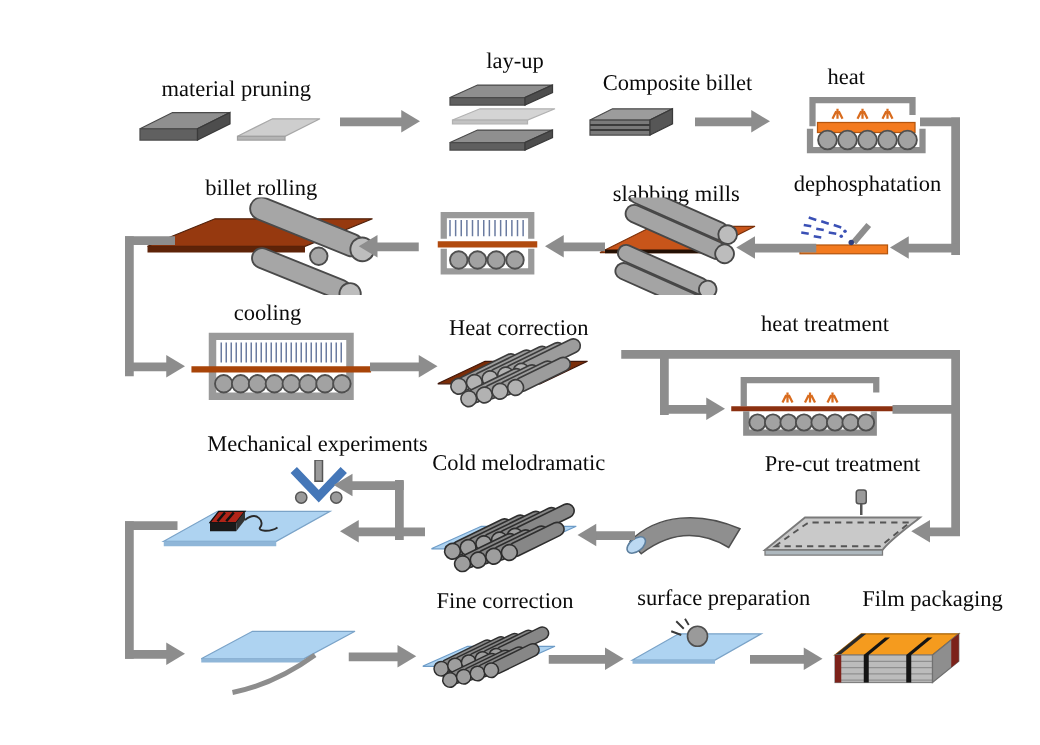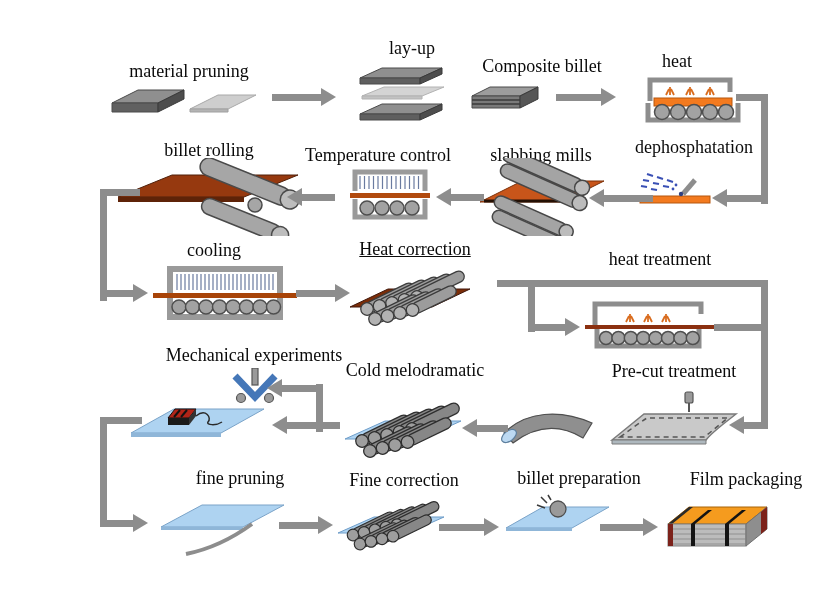--- a/index.html
+++ b/index.html
@@ -27,7 +27,6 @@
   <div class="lbl" style="left:642px;top:51px;width:70px;">heat</div>
   <div class="lbl" style="left:608px;top:137px;width:172px;">dephosphatation</div>
   <div class="lbl" style="left:476px;top:145px;width:130px;">slabbing mills</div>
-  <div class="lbl" style="left:285px;top:145px;width:186px;">Temperature control</div>
   <div class="lbl" style="left:148px;top:140px;width:122px;">billet rolling</div>
   <div class="lbl" style="left:180px;top:240px;width:68px;">cooling</div>
   <div class="lbl" style="left:345px;top:239px;width:140px;text-decoration:underline;">Heat correction</div>

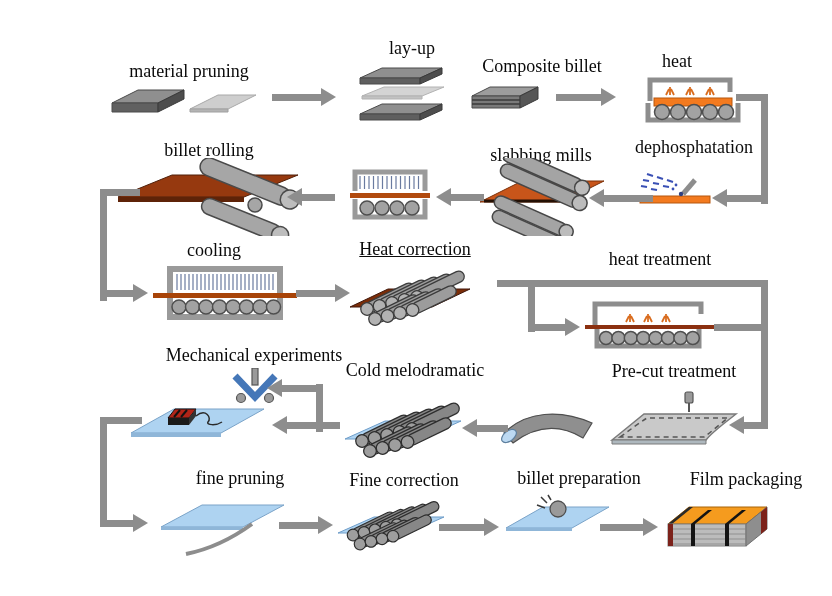--- a/index.html
+++ b/index.html
@@ -29,7 +29,7 @@
   <div class="lbl" style="left:476px;top:145px;width:130px;">slabbing mills</div>
   <div class="lbl" style="left:148px;top:140px;width:122px;">billet rolling</div>
   <div class="lbl" style="left:180px;top:240px;width:68px;">cooling</div>
-  <div class="lbl" style="left:345px;top:239px;width:140px;text-decoration:underline;">Heat correction</div>
+  <div class="lbl" style="left:345px;top:252px;width:140px;">Heat correction</div>
   <div class="lbl" style="left:595px;top:249px;width:130px;">heat treatment</div>
   <div class="lbl" style="left:591px;top:361px;width:166px;">Pre-cut treatment</div>
   <div class="lbl" style="left:331px;top:360px;width:168px;">Cold melodramatic</div>

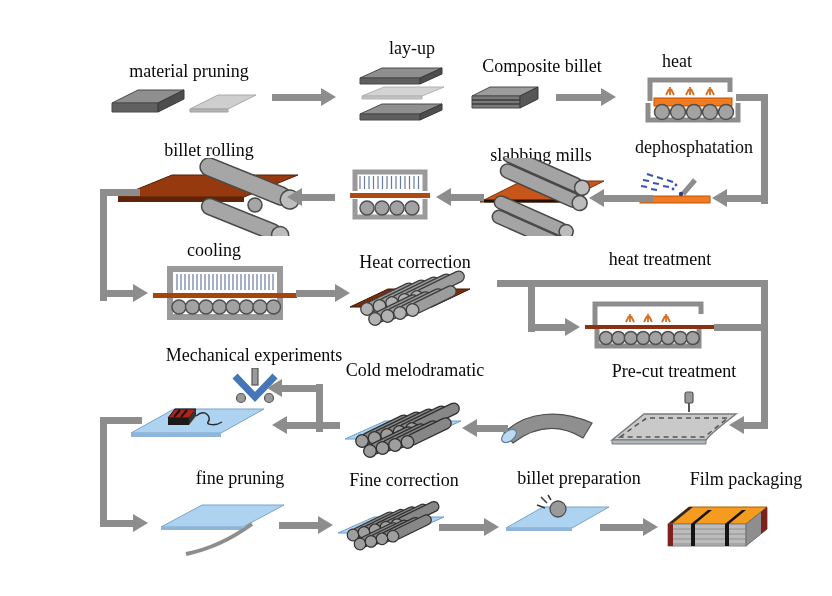--- a/index.html
+++ b/index.html
@@ -34,7 +34,6 @@
   <div class="lbl" style="left:591px;top:361px;width:166px;">Pre-cut treatment</div>
   <div class="lbl" style="left:331px;top:360px;width:168px;">Cold melodramatic</div>
   <div class="lbl" style="left:144px;top:345px;width:220px;">Mechanical experiments</div>
-  <div class="lbl" style="left:181px;top:468px;width:118px;">fine pruning</div>
   <div class="lbl" style="left:335px;top:470px;width:138px;">Fine correction</div>
   <div class="lbl" style="left:493px;top:468px;width:172px;">billet preparation</div>
   <div class="lbl" style="left:673px;top:469px;width:146px;">Film packaging</div>

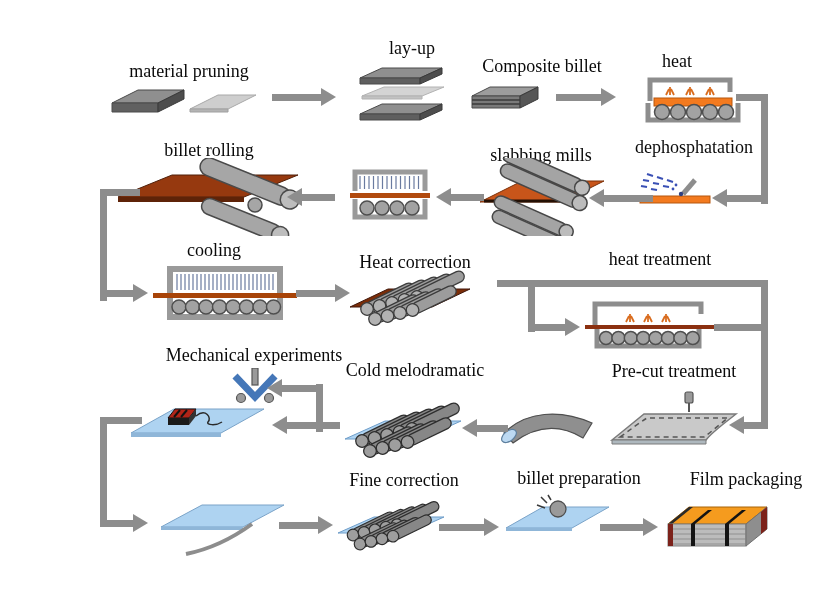--- a/index.html
+++ b/index.html
@@ -35,7 +35,7 @@
   <div class="lbl" style="left:331px;top:360px;width:168px;">Cold melodramatic</div>
   <div class="lbl" style="left:144px;top:345px;width:220px;">Mechanical experiments</div>
   <div class="lbl" style="left:335px;top:470px;width:138px;">Fine correction</div>
-  <div class="lbl" style="left:493px;top:468px;width:172px;">billet preparation</div>
+  <div class="lbl" style="left:493px;top:468px;width:172px;">surface preparation</div>
   <div class="lbl" style="left:673px;top:469px;width:146px;">Film packaging</div>
 
   <svg class="icon" style="left:110px;top:86px;" width="150" height="36">

